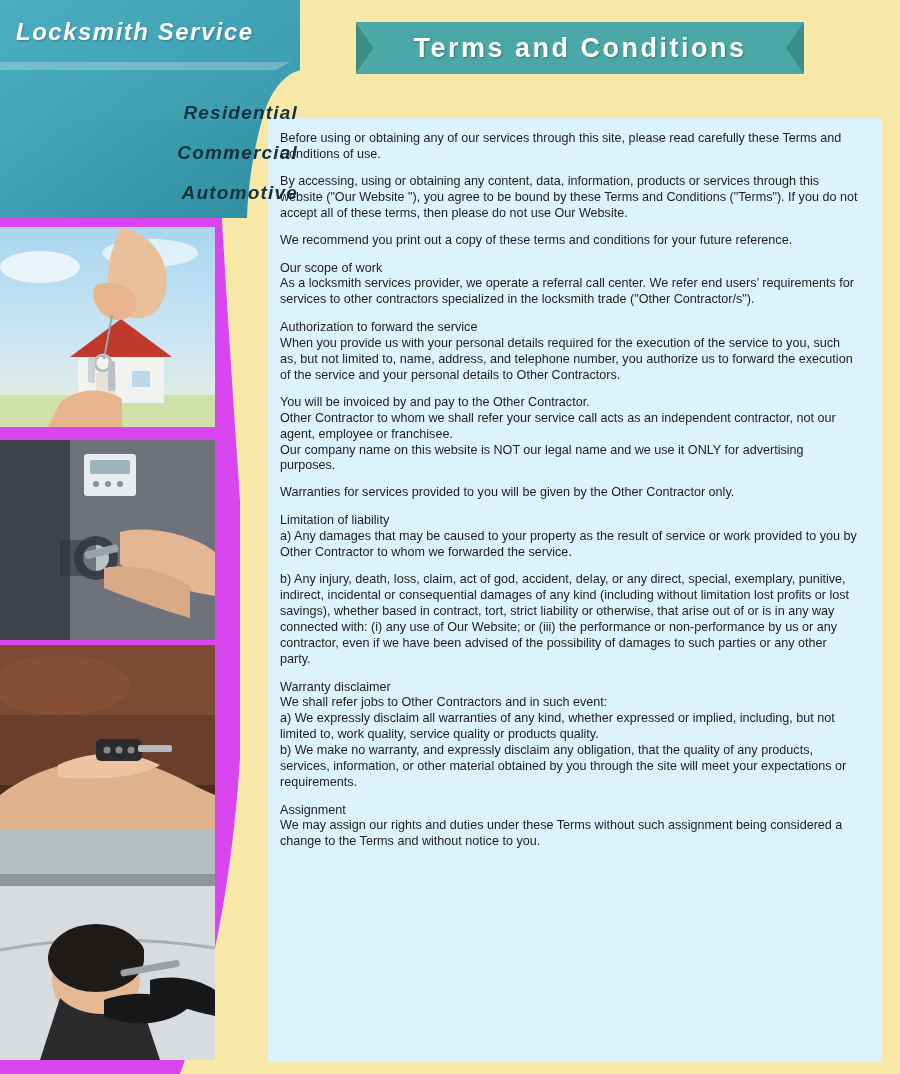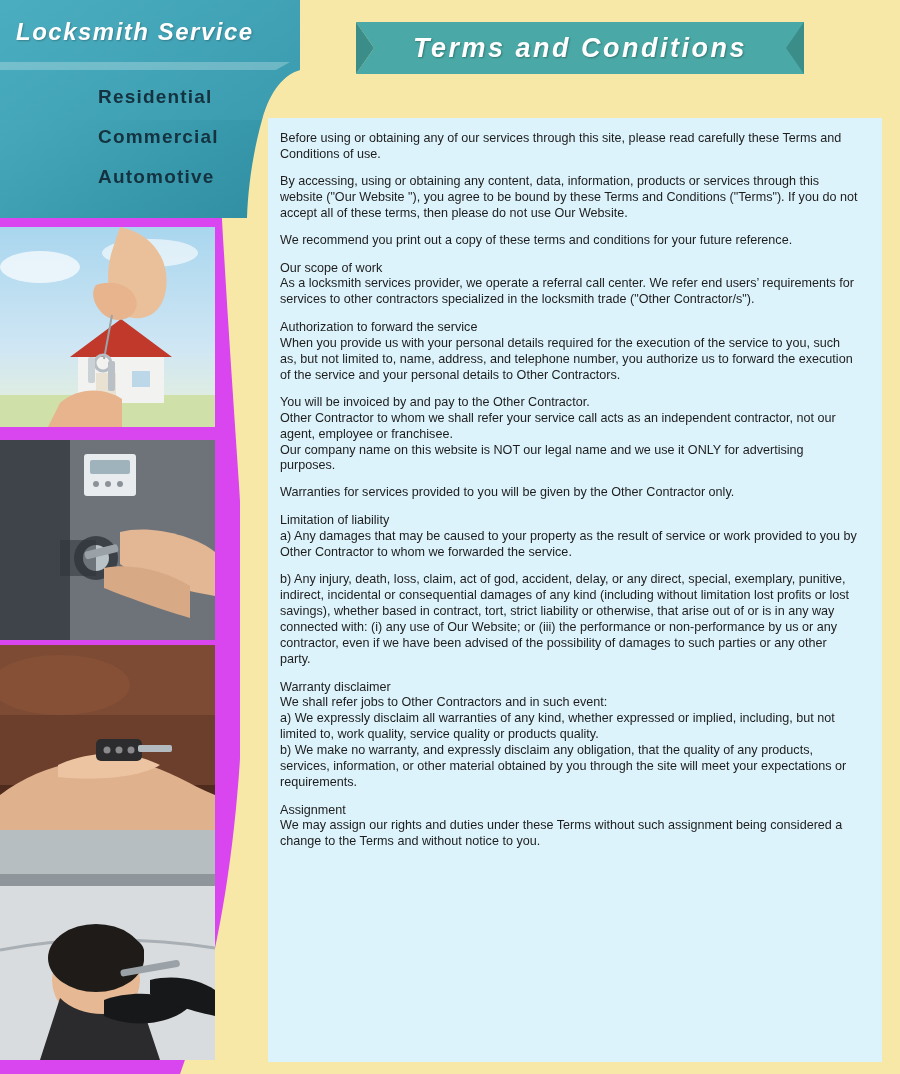--- a/index.html
+++ b/index.html
@@ -100,7 +100,6 @@
     color: #ffffff;
     font-size: 27px;
     font-weight: bold;
-    font-style: italic;
     letter-spacing: 2.5px;
     text-shadow: 1px 1px 2px rgba(0,0,0,.3);
     z-index: 2;

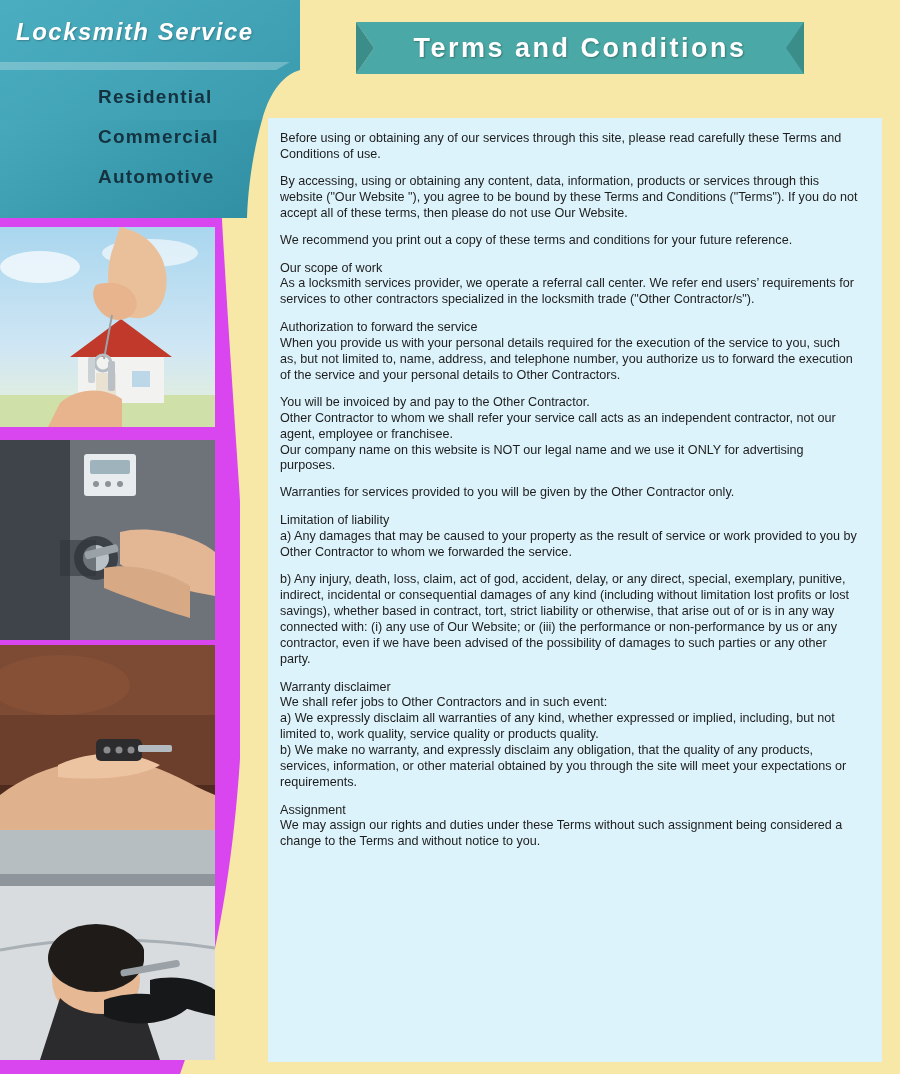--- a/index.html
+++ b/index.html
@@ -79,8 +79,10 @@
     color: #14323f;
     font-size: 19px;
     font-weight: bold;
+    font-style: italic;
     letter-spacing: 1.2px;
-    margin: 0 0 18px 0;
+    margin: 16px 0 18px 0;
+    text-align: right;
   }
 
   

